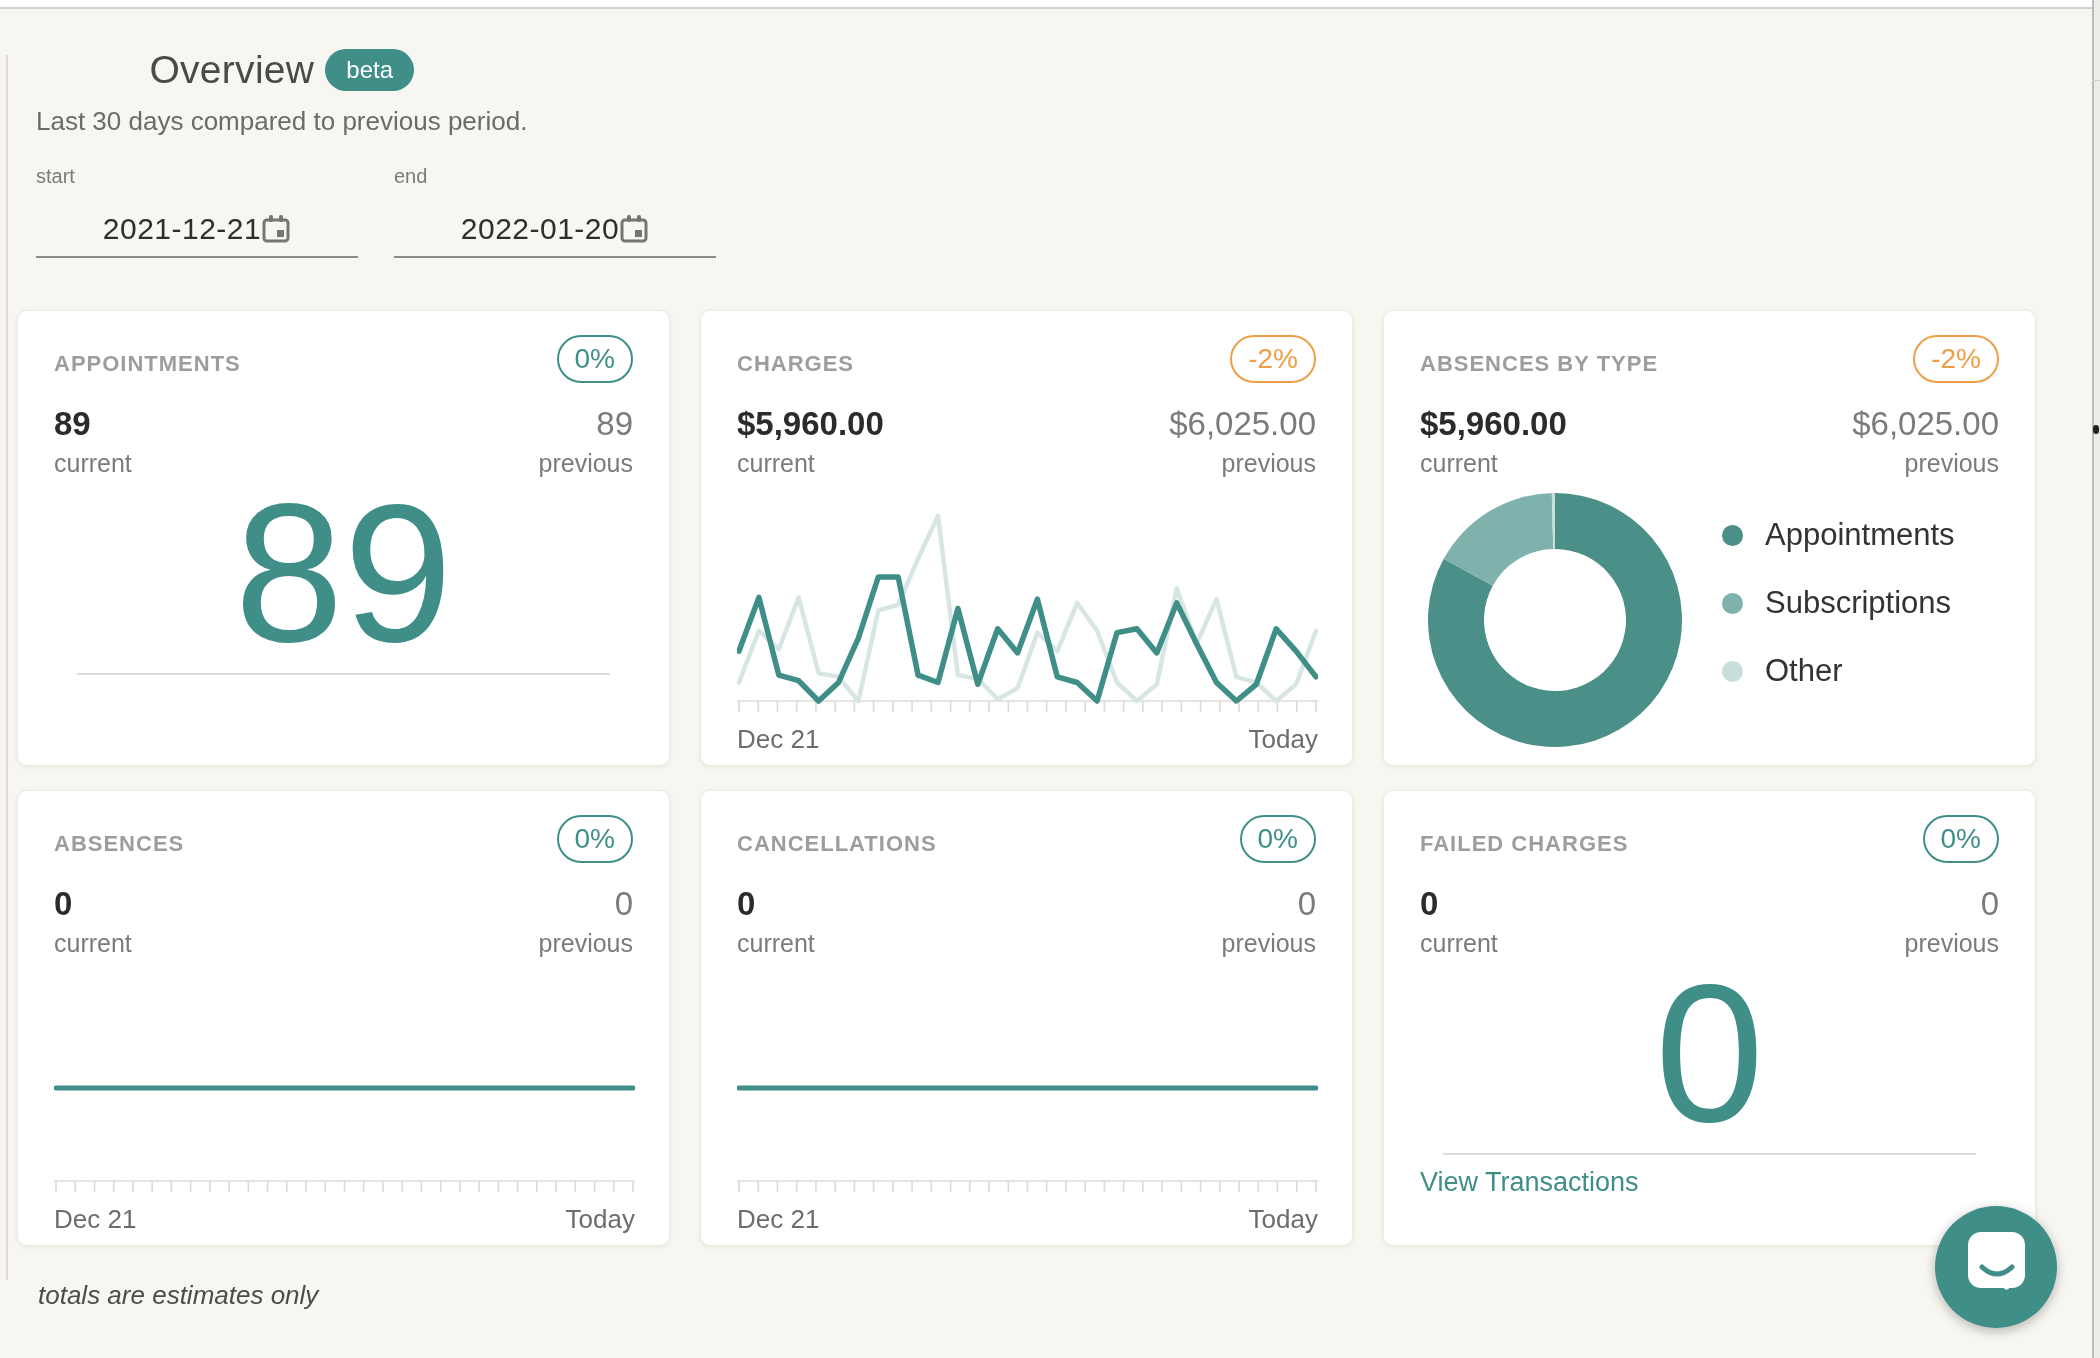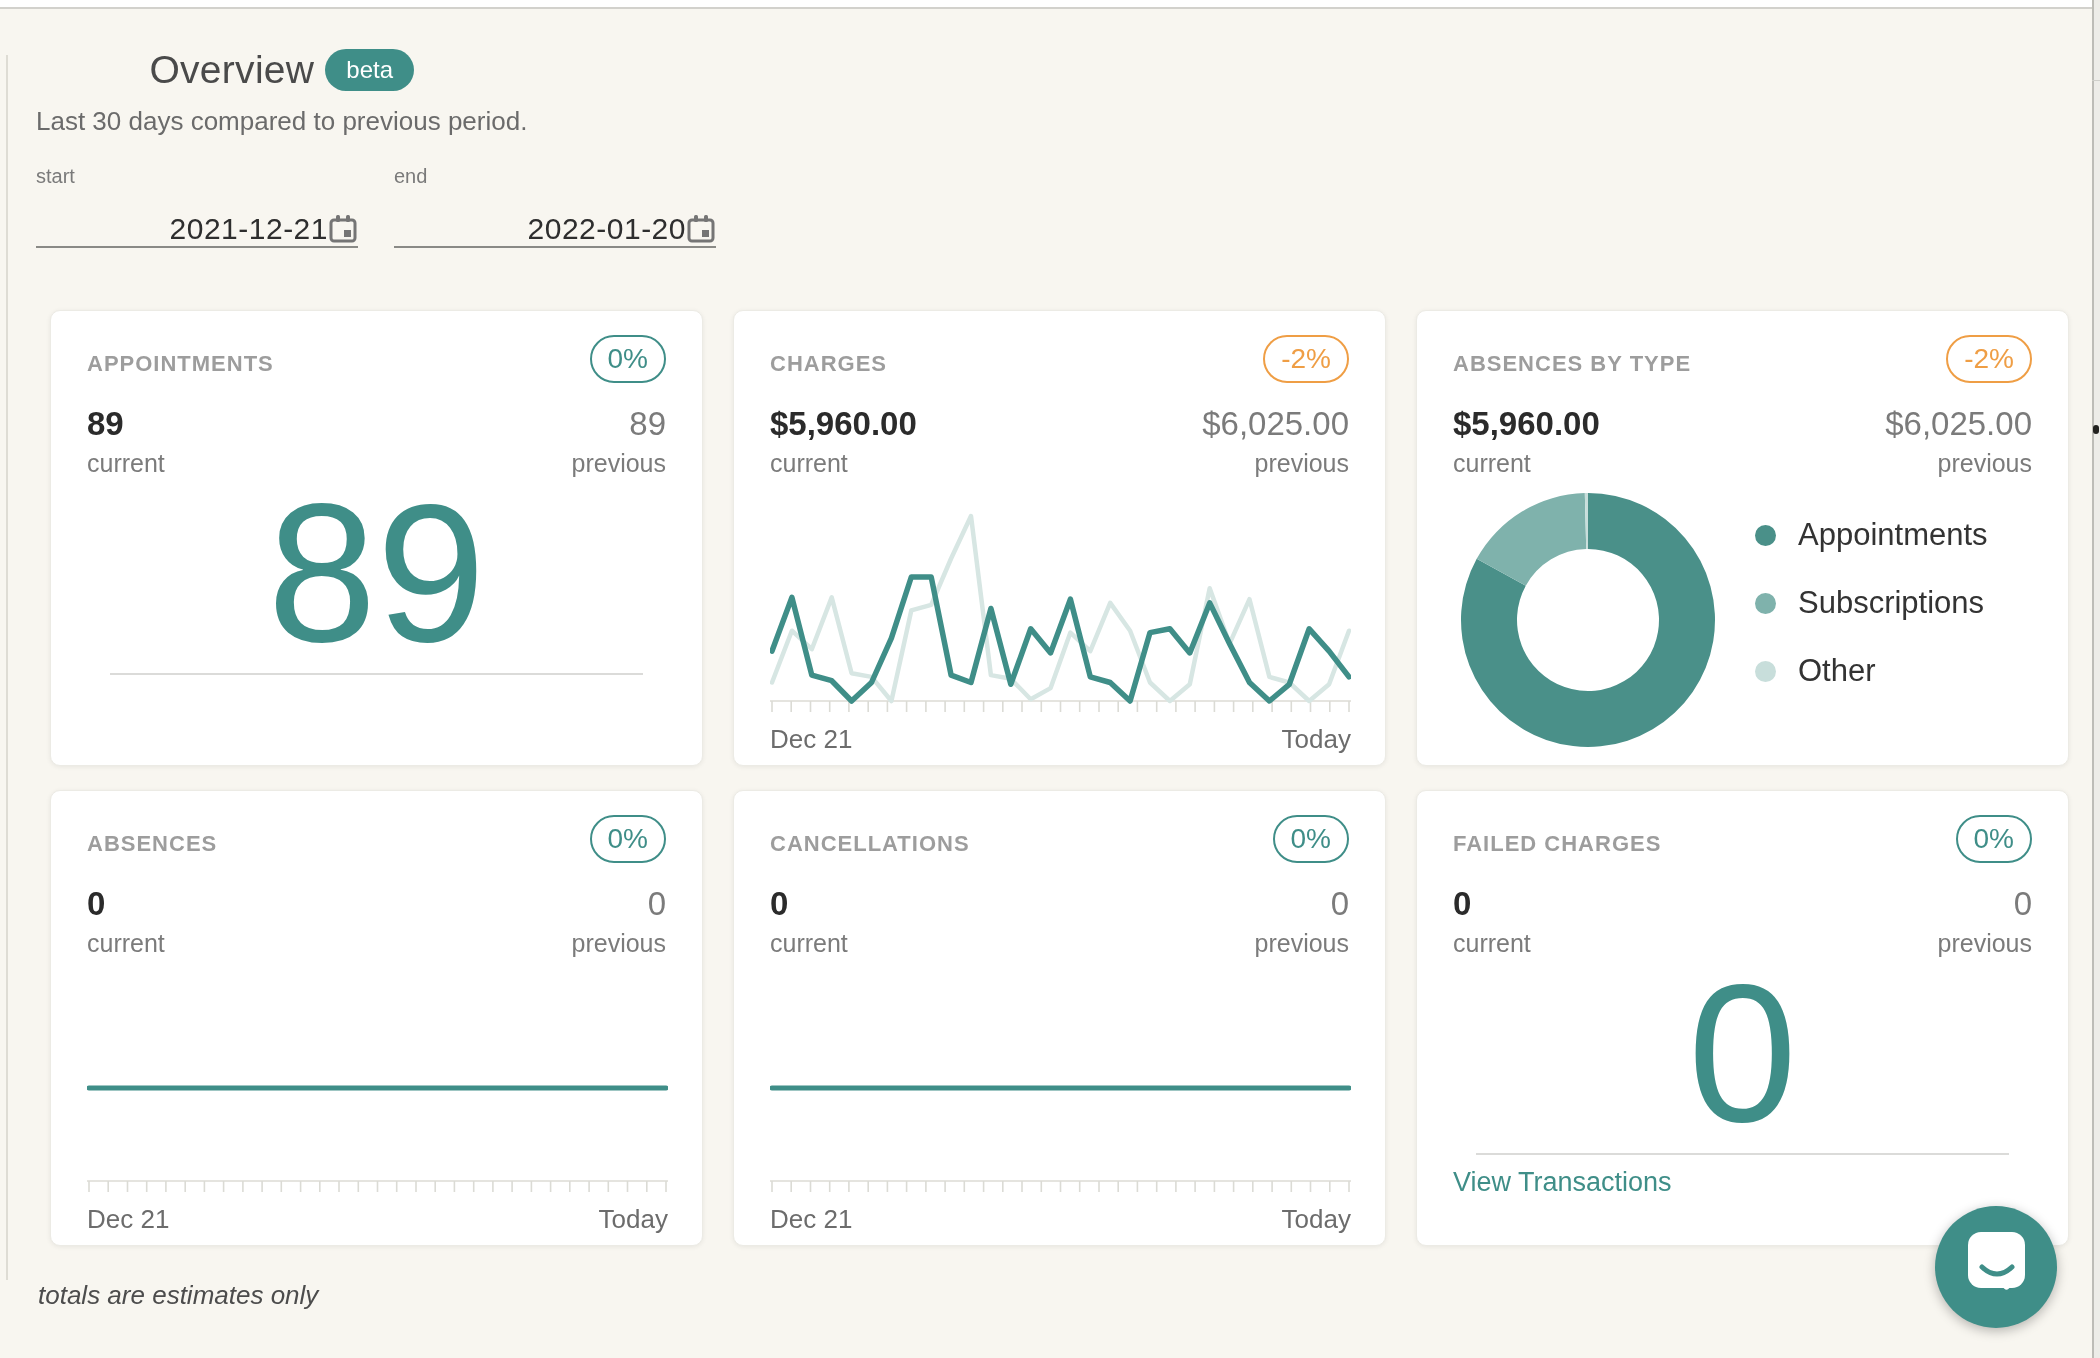--- a/index.html
+++ b/index.html
@@ -24,7 +24,7 @@
   .date-row { position:absolute; left:36px; top:165px; display:flex; gap:36px; }
   .date-field { width:322px; }
   .date-label { font-size:20px; color:#7A7A7A; margin-bottom:24px; }
-  .date-input { display:flex; justify-content:flex-end; align-items:center; border-bottom:2px solid #8A8A86; cursor:pointer; }
+  .date-input { display:flex; justify-content:center; align-items:center; border-bottom:2px solid #8A8A86; padding-bottom:10px; cursor:pointer; }
   .date-value { font-size:30px; color:#2E2E2E; letter-spacing:0.5px; }
   .cal-icon { width:30px; height:30px; flex:0 0 30px; }
 

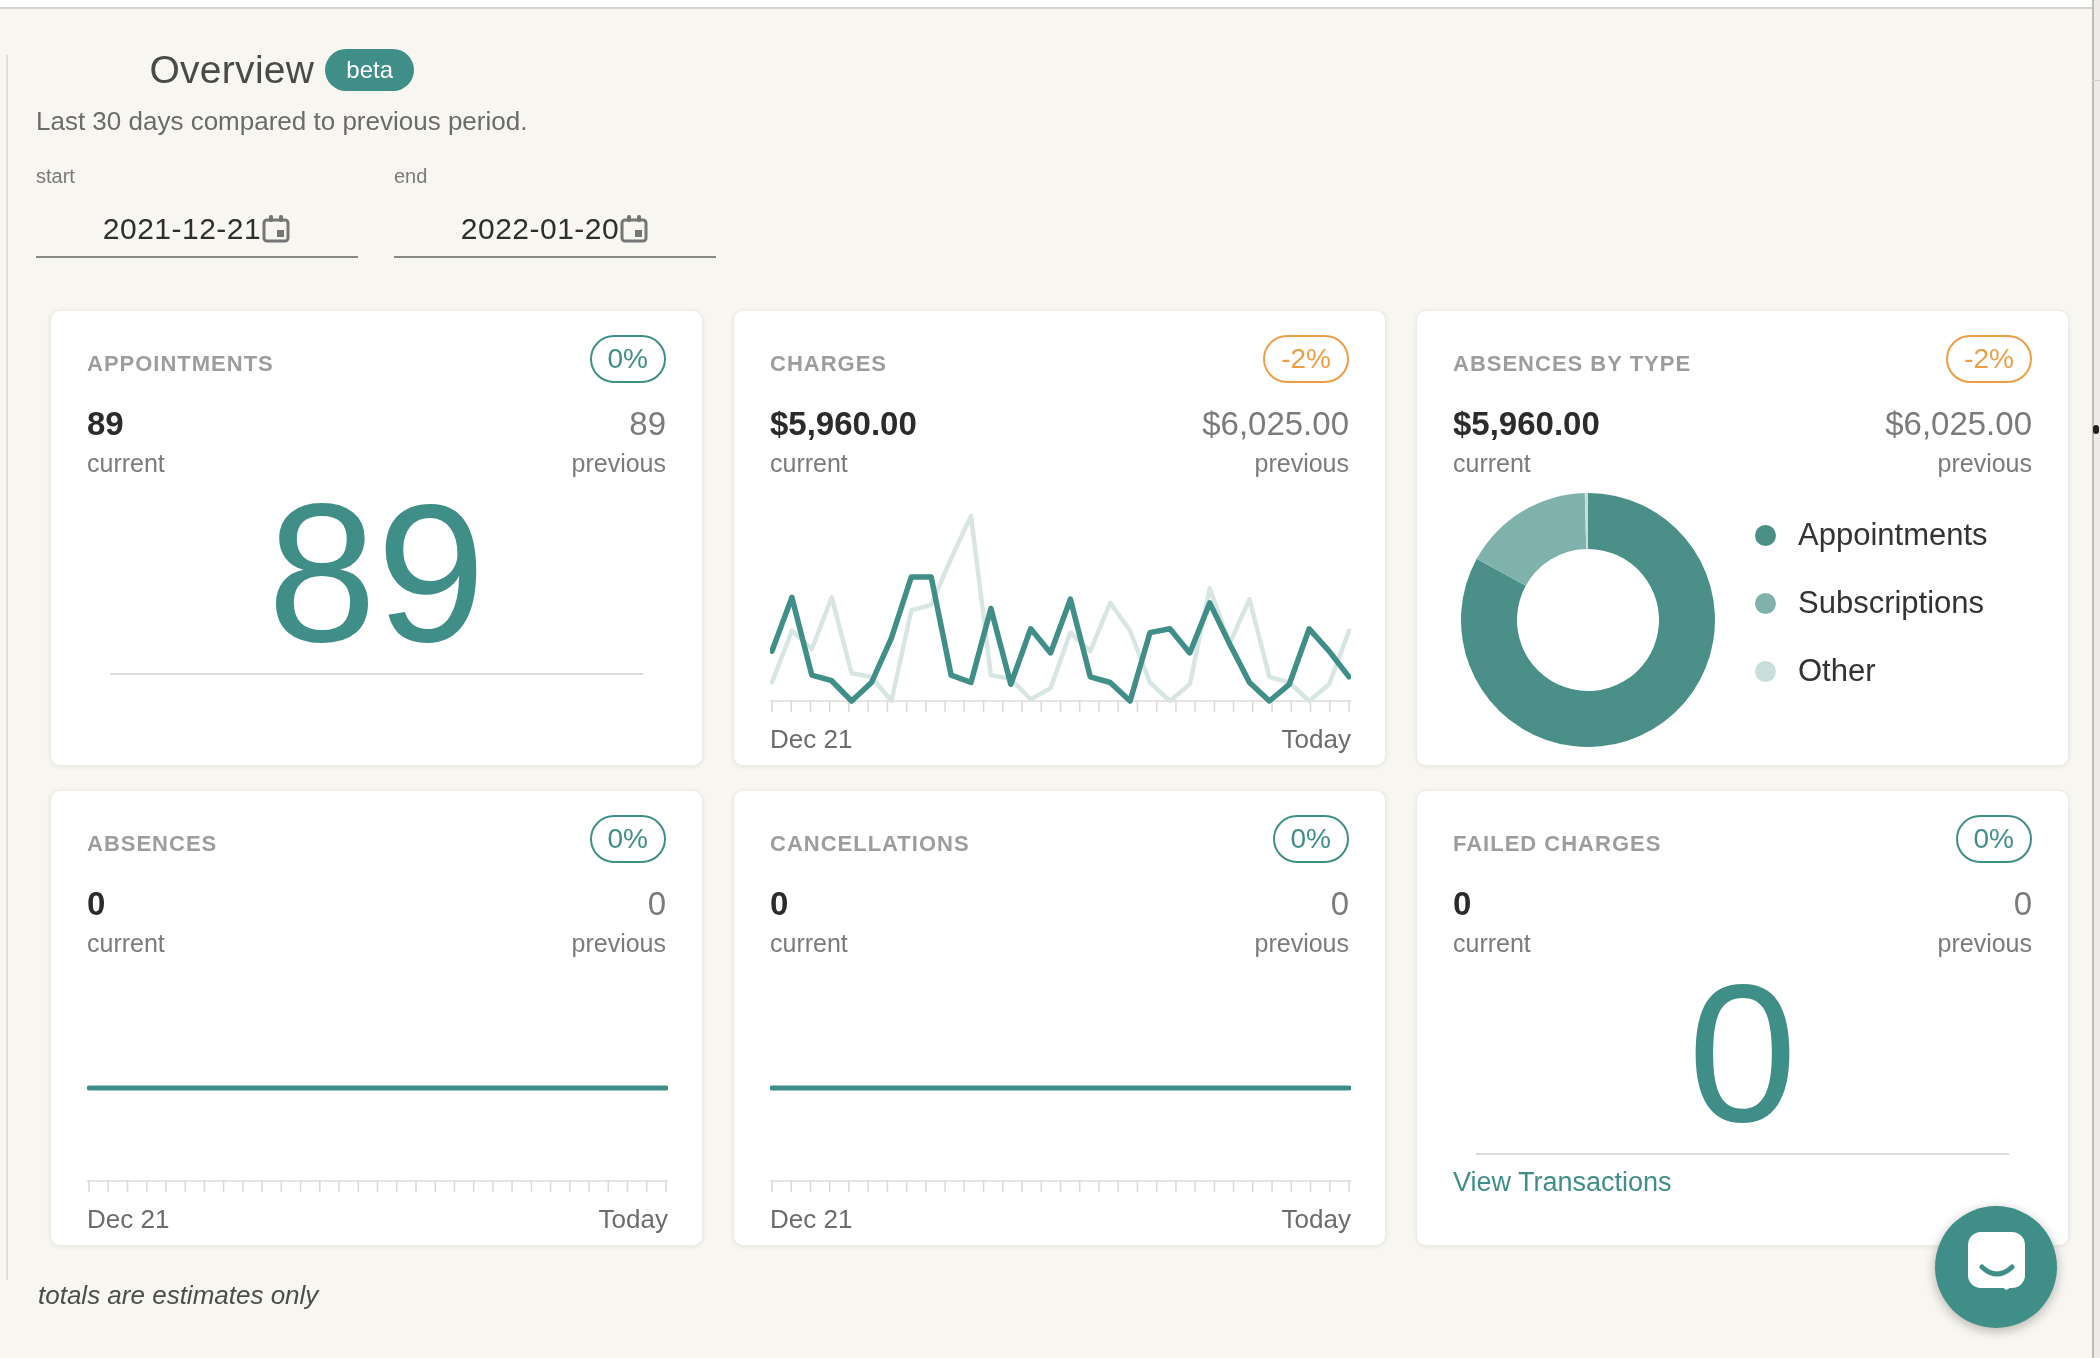--- a/index.html
+++ b/index.html
@@ -29,7 +29,7 @@
   .cal-icon { width:30px; height:30px; flex:0 0 30px; }
 
   
-  .cards { position:absolute; left:50px; top:310px; display:grid; grid-template-columns:repeat(3,653px); grid-auto-rows:456px; column-gap:30px; row-gap:24px; }
+  .cards { position:absolute; left:17px; top:310px; display:grid; grid-template-columns:repeat(3,653px); grid-auto-rows:456px; column-gap:30px; row-gap:24px; }
   .card { background:#FFFFFF; border:1px solid #ECEBE5; border-radius:10px; box-shadow:0 1px 5px rgba(0,0,0,0.07); padding:24px 36px 20px 36px; position:relative; }
 
   .card-head { display:flex; justify-content:space-between; align-items:flex-start; }

